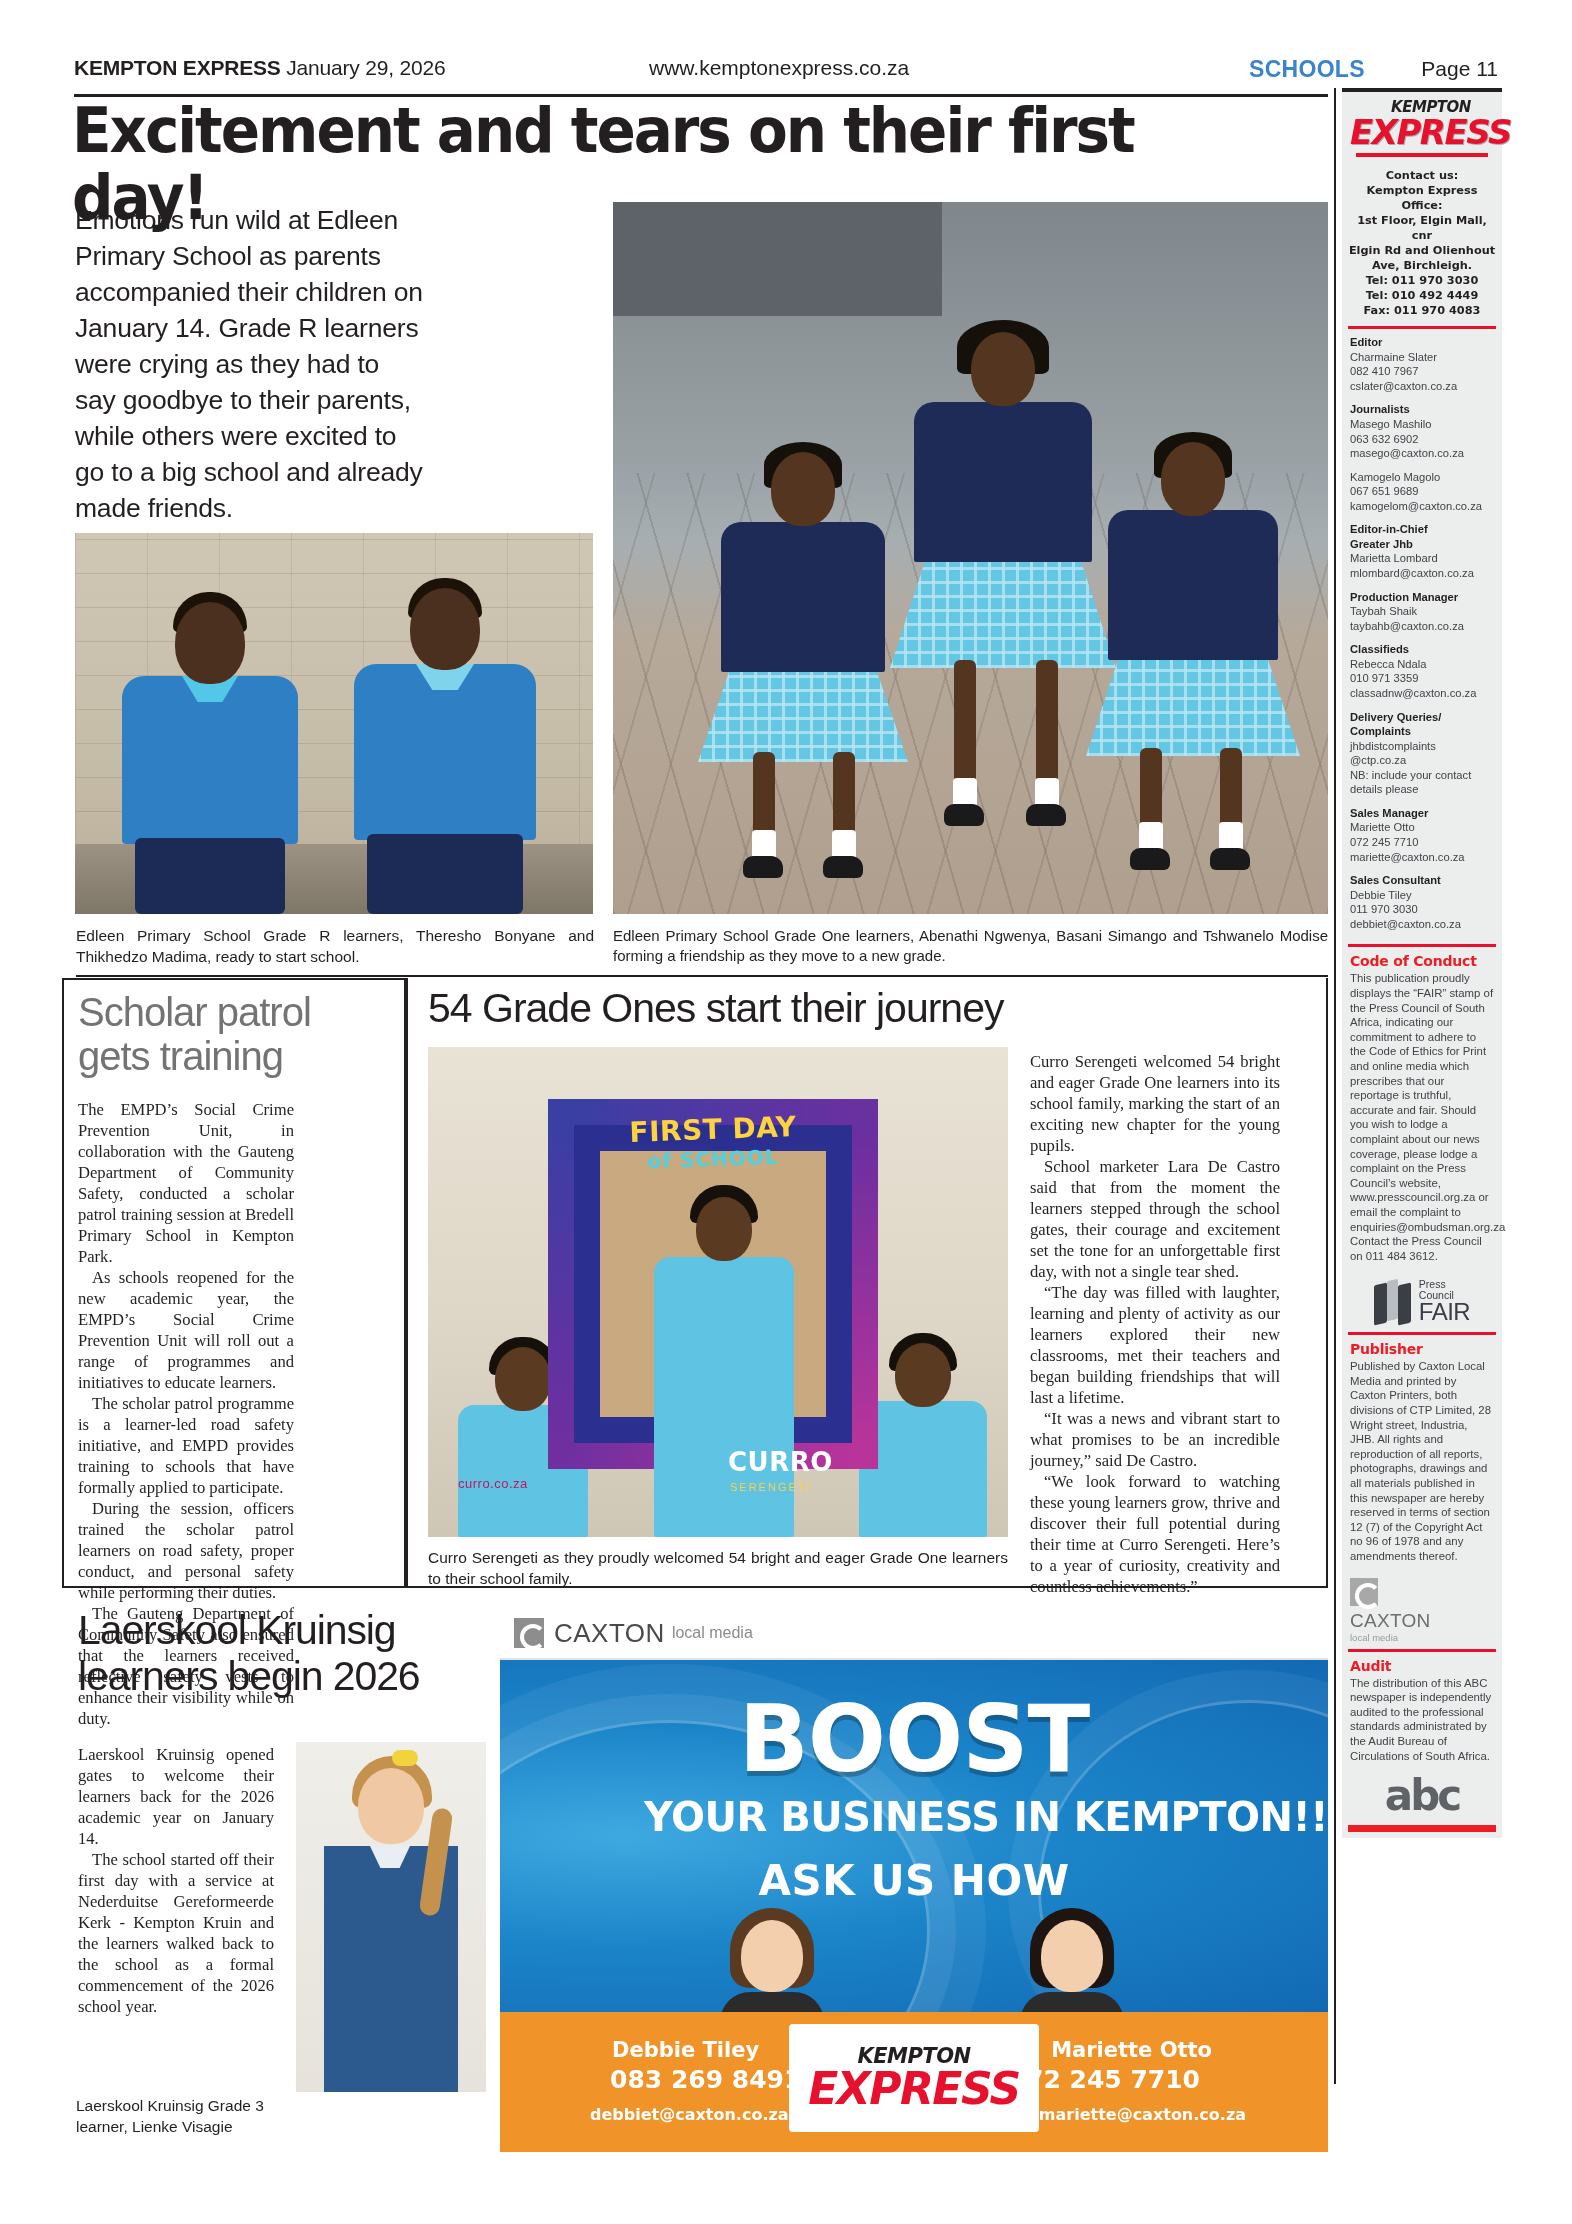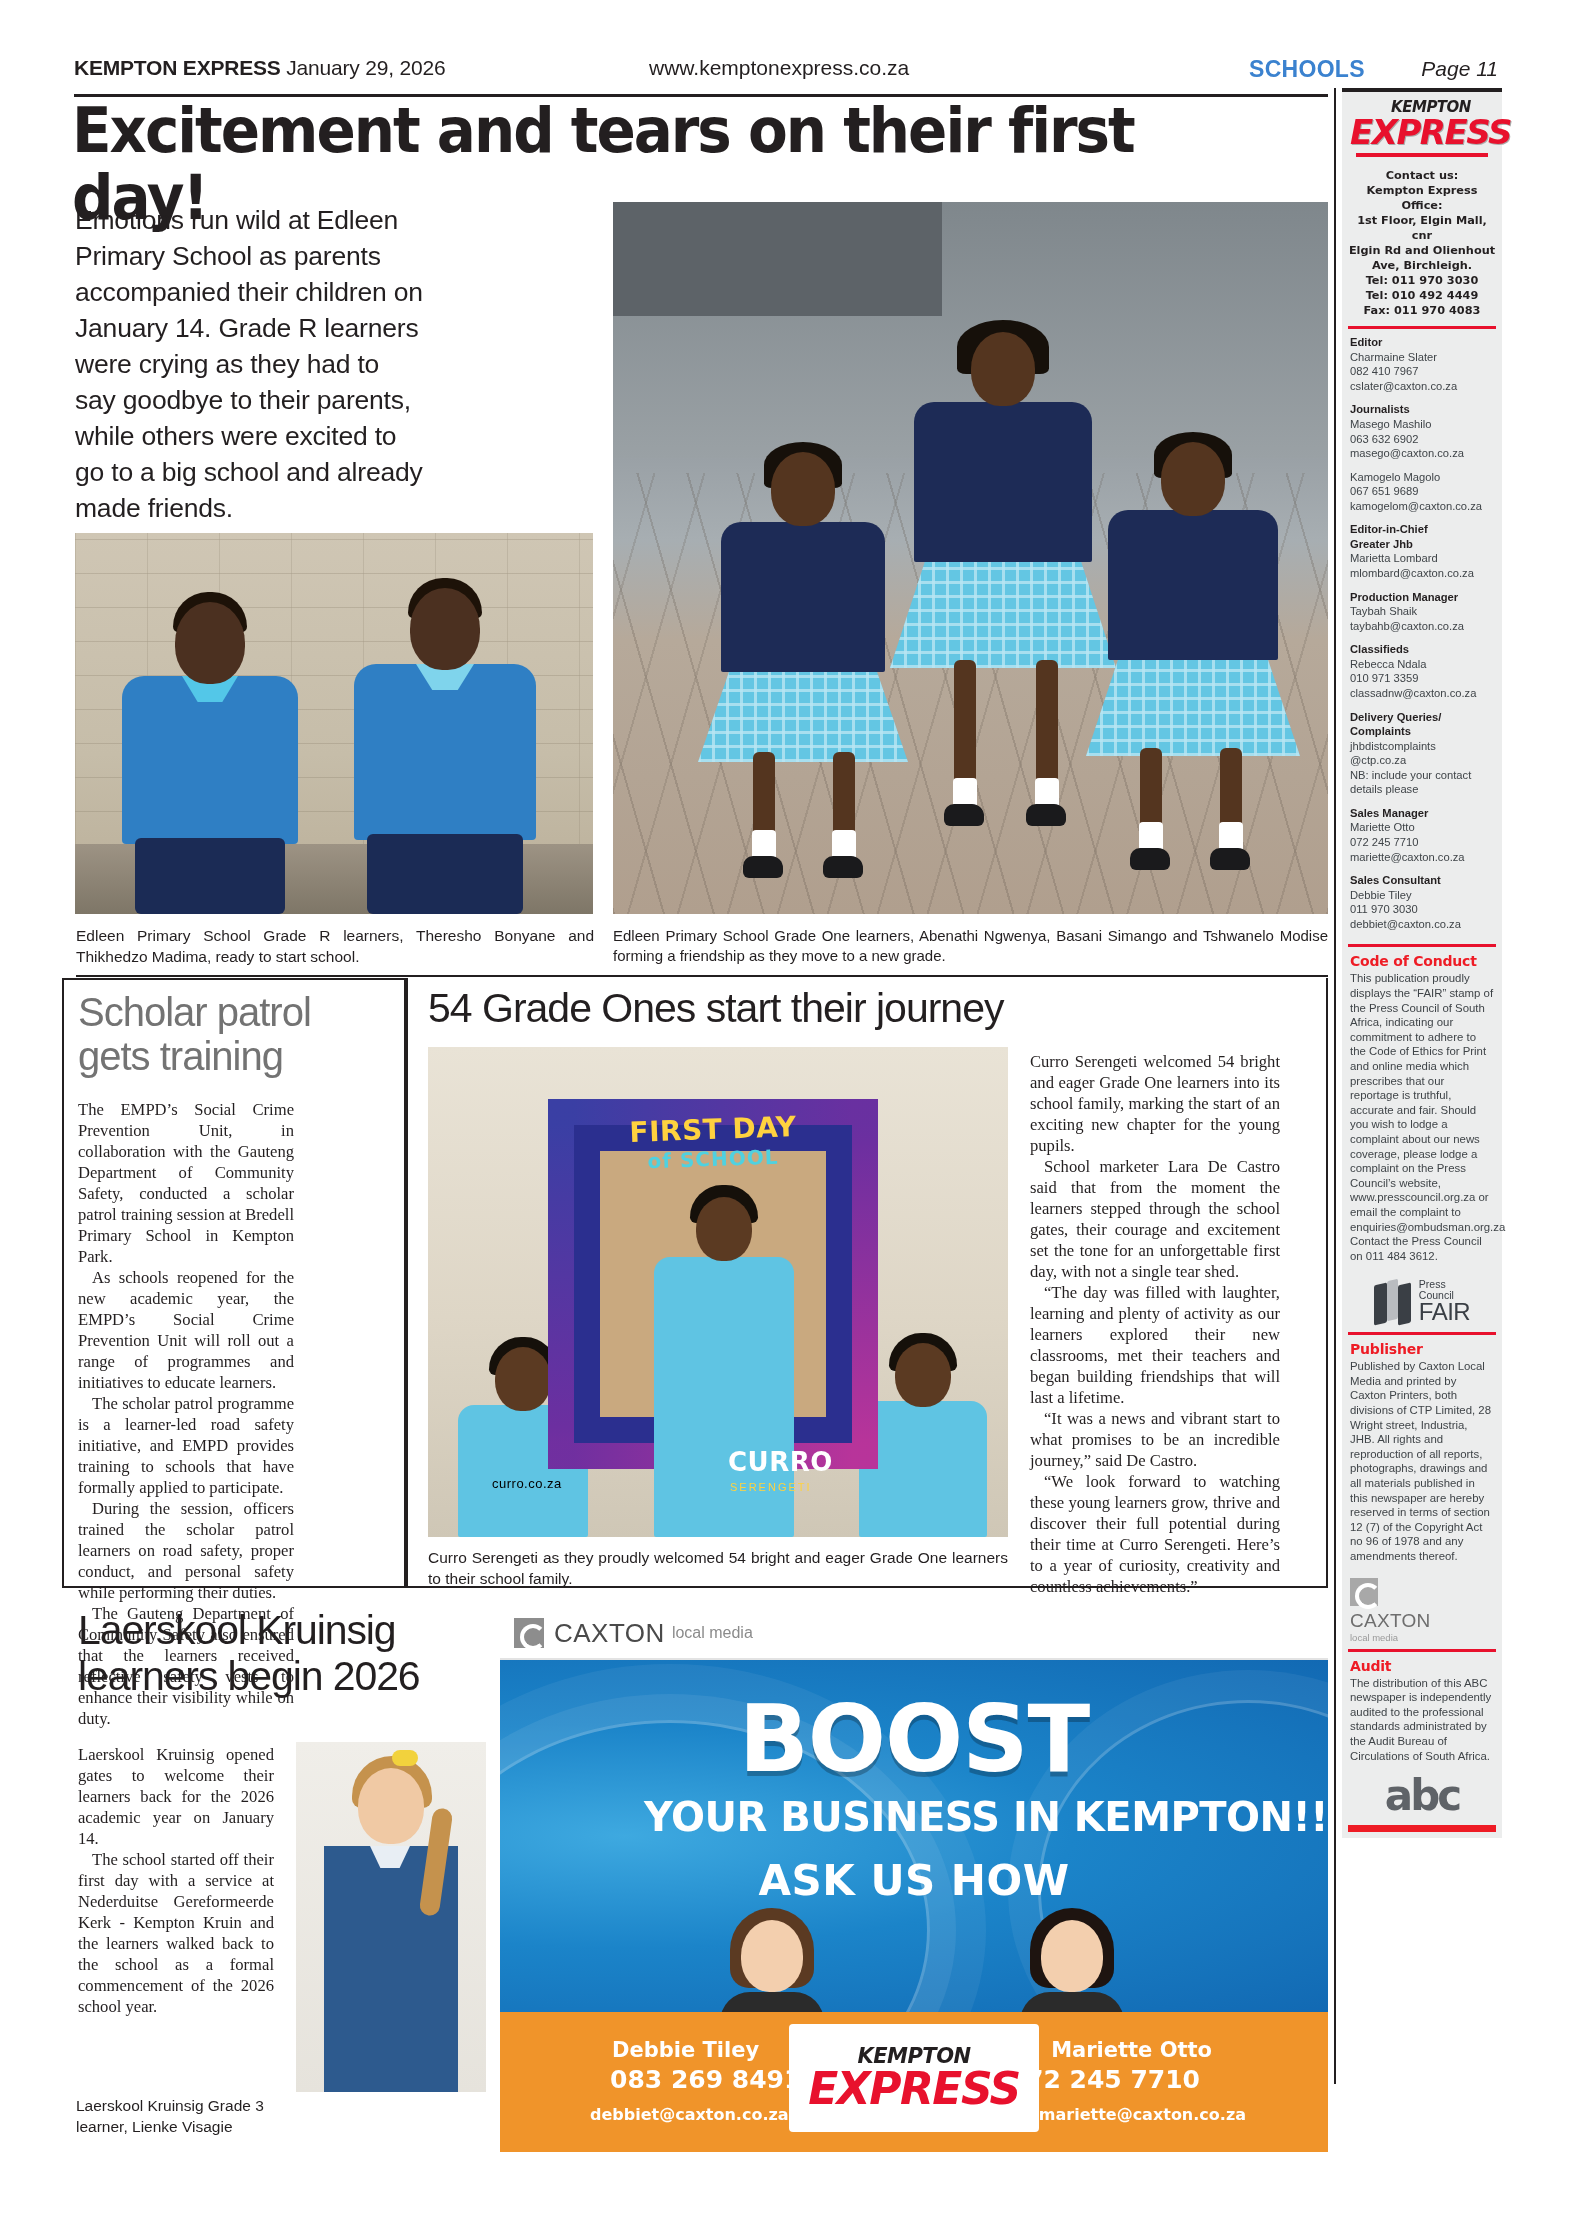--- a/index.html
+++ b/index.html
@@ -32,7 +32,6 @@
   .mh-page {
     position: absolute; right: 0; top: 1px;
     font-size: 21px;
-    font-style: italic;
   }
   .mh-rule {
     position: absolute; left: 74px; top: 94px; width: 1254px; height: 3px;

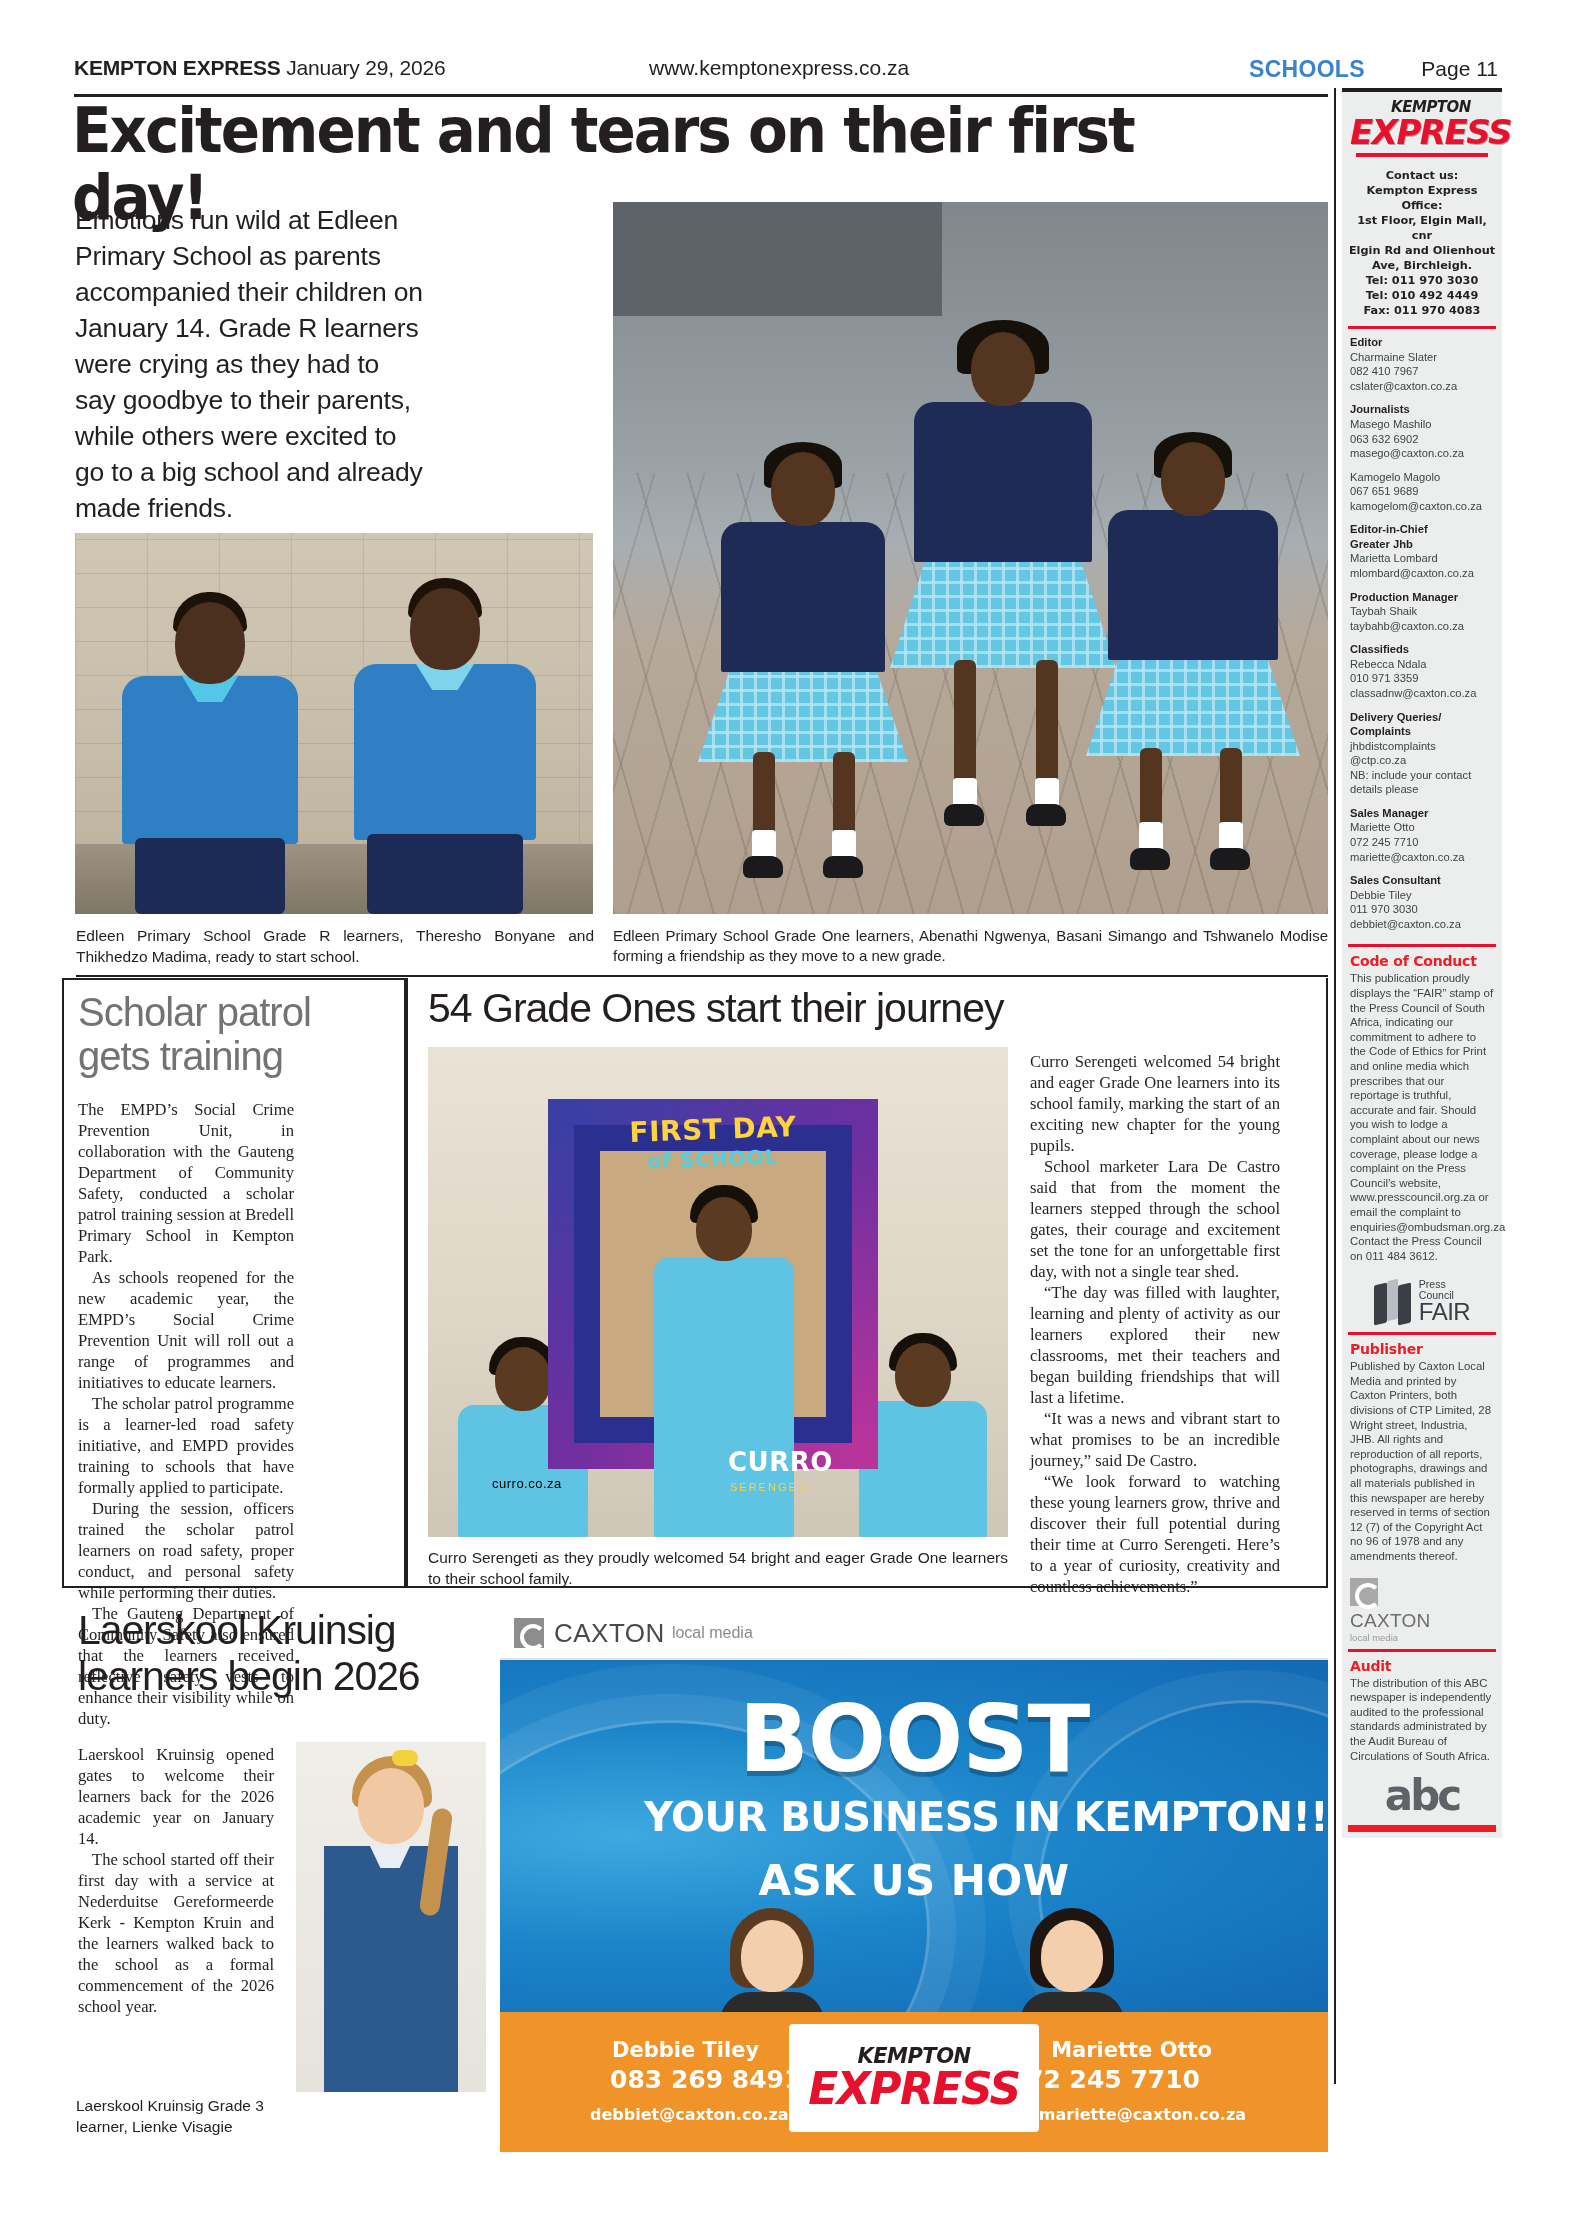--- a/index.html
+++ b/index.html
@@ -258,7 +258,7 @@
   }
   #photo-curro .curro-url{
     position:absolute; left:30px; bottom:46px;
-    font-size:13px; color:#000000; letter-spacing:.5px;padding-left:34px;
+    font-size:13px; color:#be185d; letter-spacing:.5px;
   }
   #photo-curro .kid{ position:absolute; }
   #photo-curro .kid .head{

